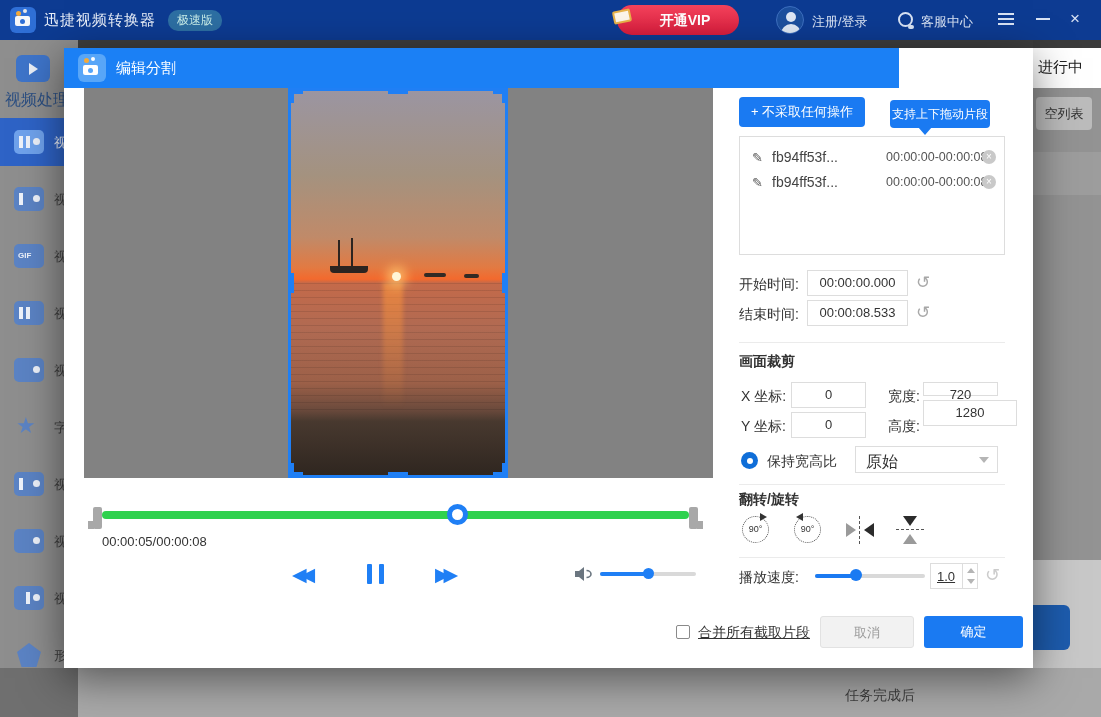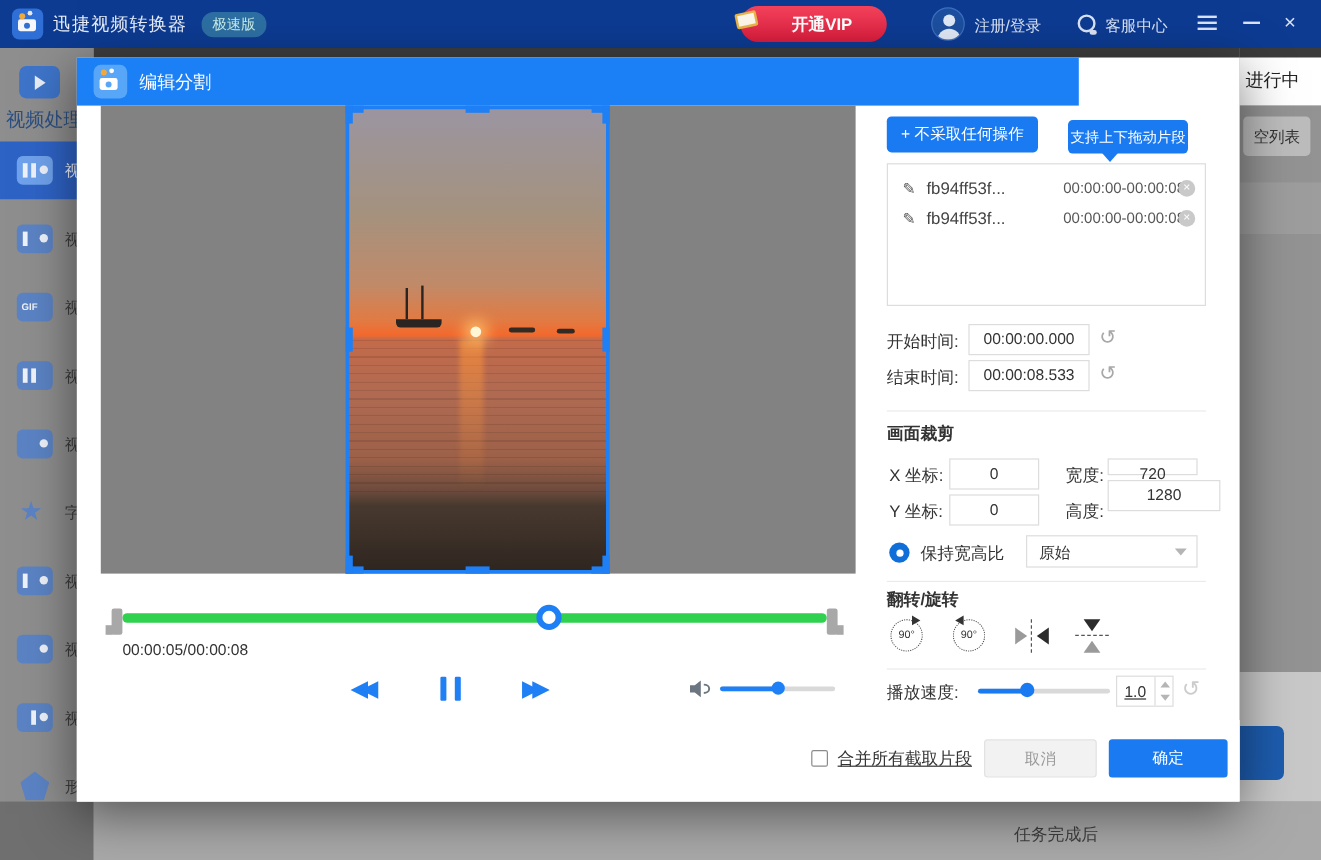--- a/index.html
+++ b/index.html
@@ -157,7 +157,7 @@
   .radio{left:677px;top:404px;width:17px;height:17px;border-radius:50%;background:#0f6ed8;}
   .radio:after{content:"";position:absolute;left:5.5px;top:5.5px;width:6px;height:6px;border-radius:50%;background:#fff;}
   .selectbox{left:791px;top:398px;width:143px;height:27px;border:1px solid #ddd;background:#fff;}
-  .selectbox .val{position:absolute;left:10px;top:5px;font-size:13px;color:#333;}
+  .selectbox .val{position:absolute;left:10px;top:5px;font-size:16px;color:#333;}
   .selectbox .chev{position:absolute;right:8px;top:10px;border-left:5px solid transparent;border-right:5px solid transparent;
                    border-top:6px solid #b5b5b5;}
   .roticon{position:absolute;width:27px;height:27px;border:1.5px dotted #555;border-radius:50%;

